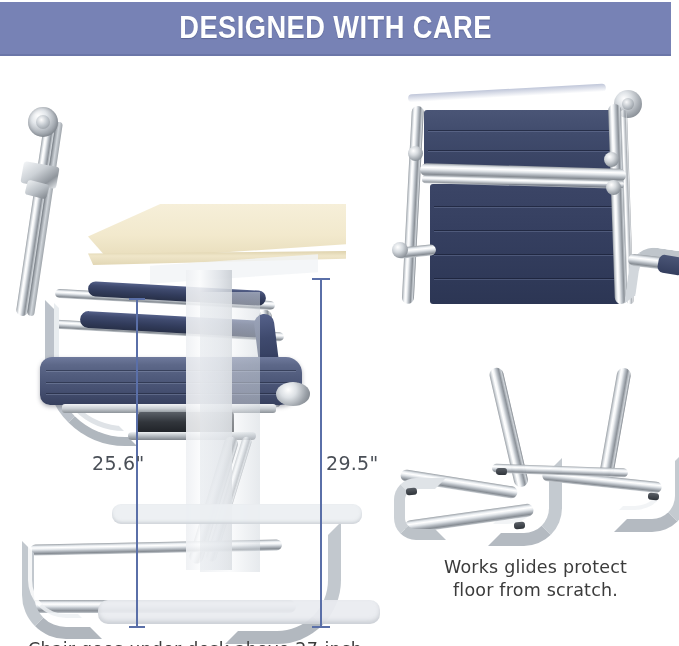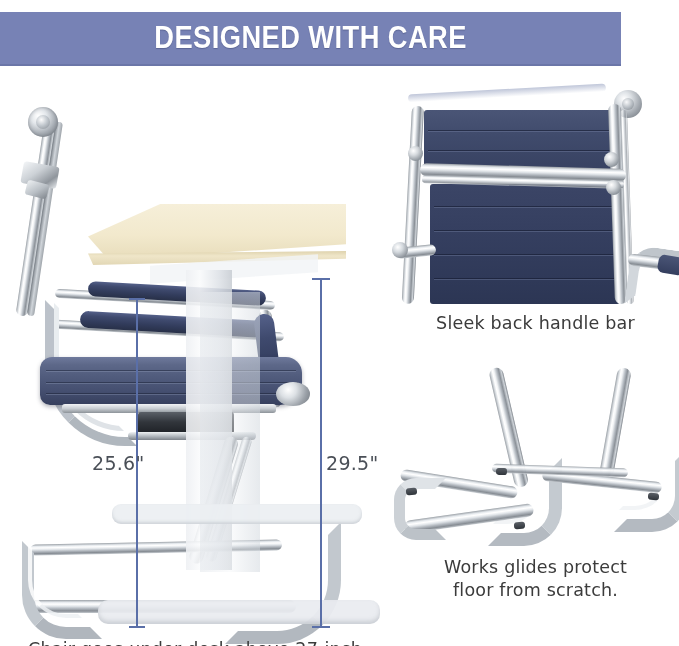--- a/index.html
+++ b/index.html
@@ -16,8 +16,8 @@
   
   .banner {
     position: absolute;
-    left: 0; top: 12px;
-    width: 621px; height: 52px;
+    left: 0; top: 2px;
+    width: 671px; height: 52px;
     background: #7782b5;
     border-bottom: 2px solid #6b76a8;
     display: flex;

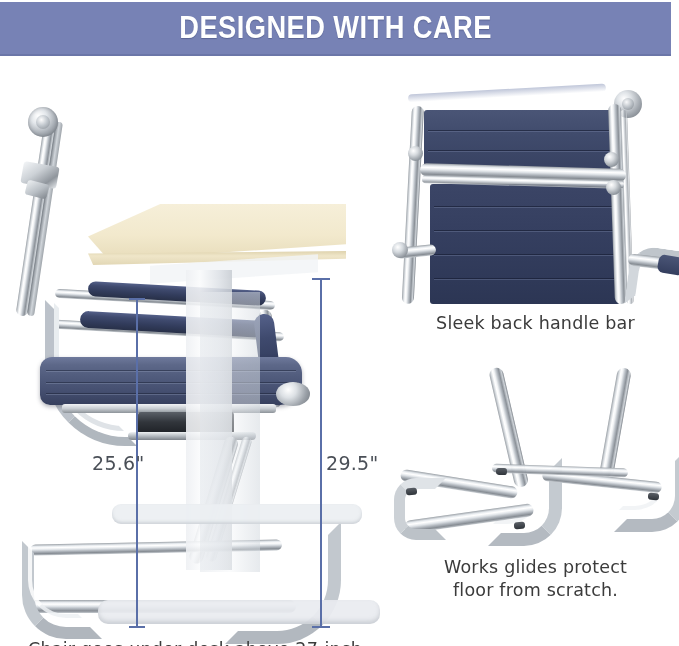--- a/index.html
+++ b/index.html
@@ -646,7 +646,6 @@
     <div id="tr-arm-right-pad"></div>
   </div>
 
-  <div class="caption" id="caption-top-right">Sleek back handle bar</div>
 </div>
 
 <div class="panel" id="panel-bot-right">

